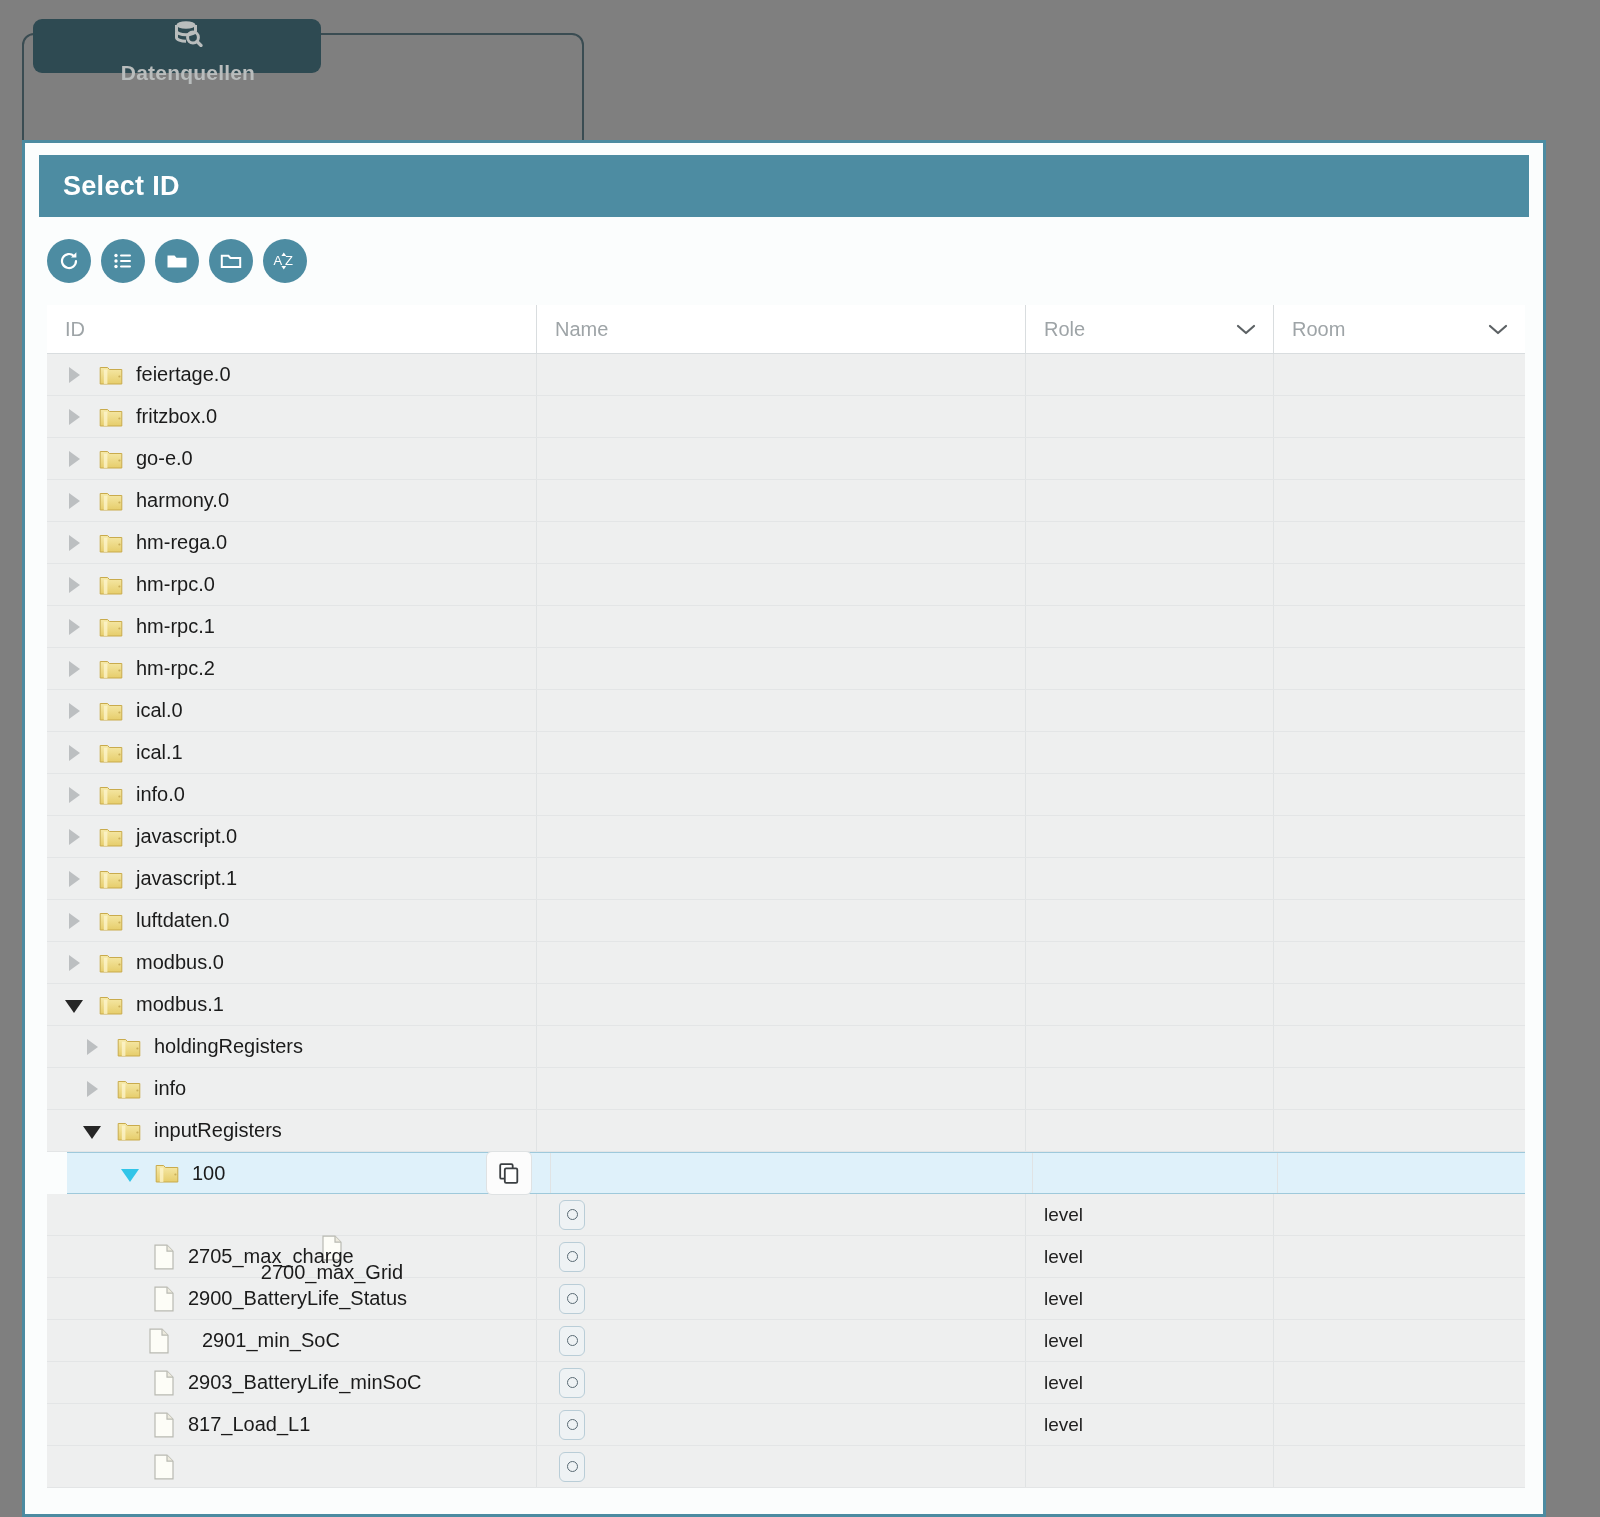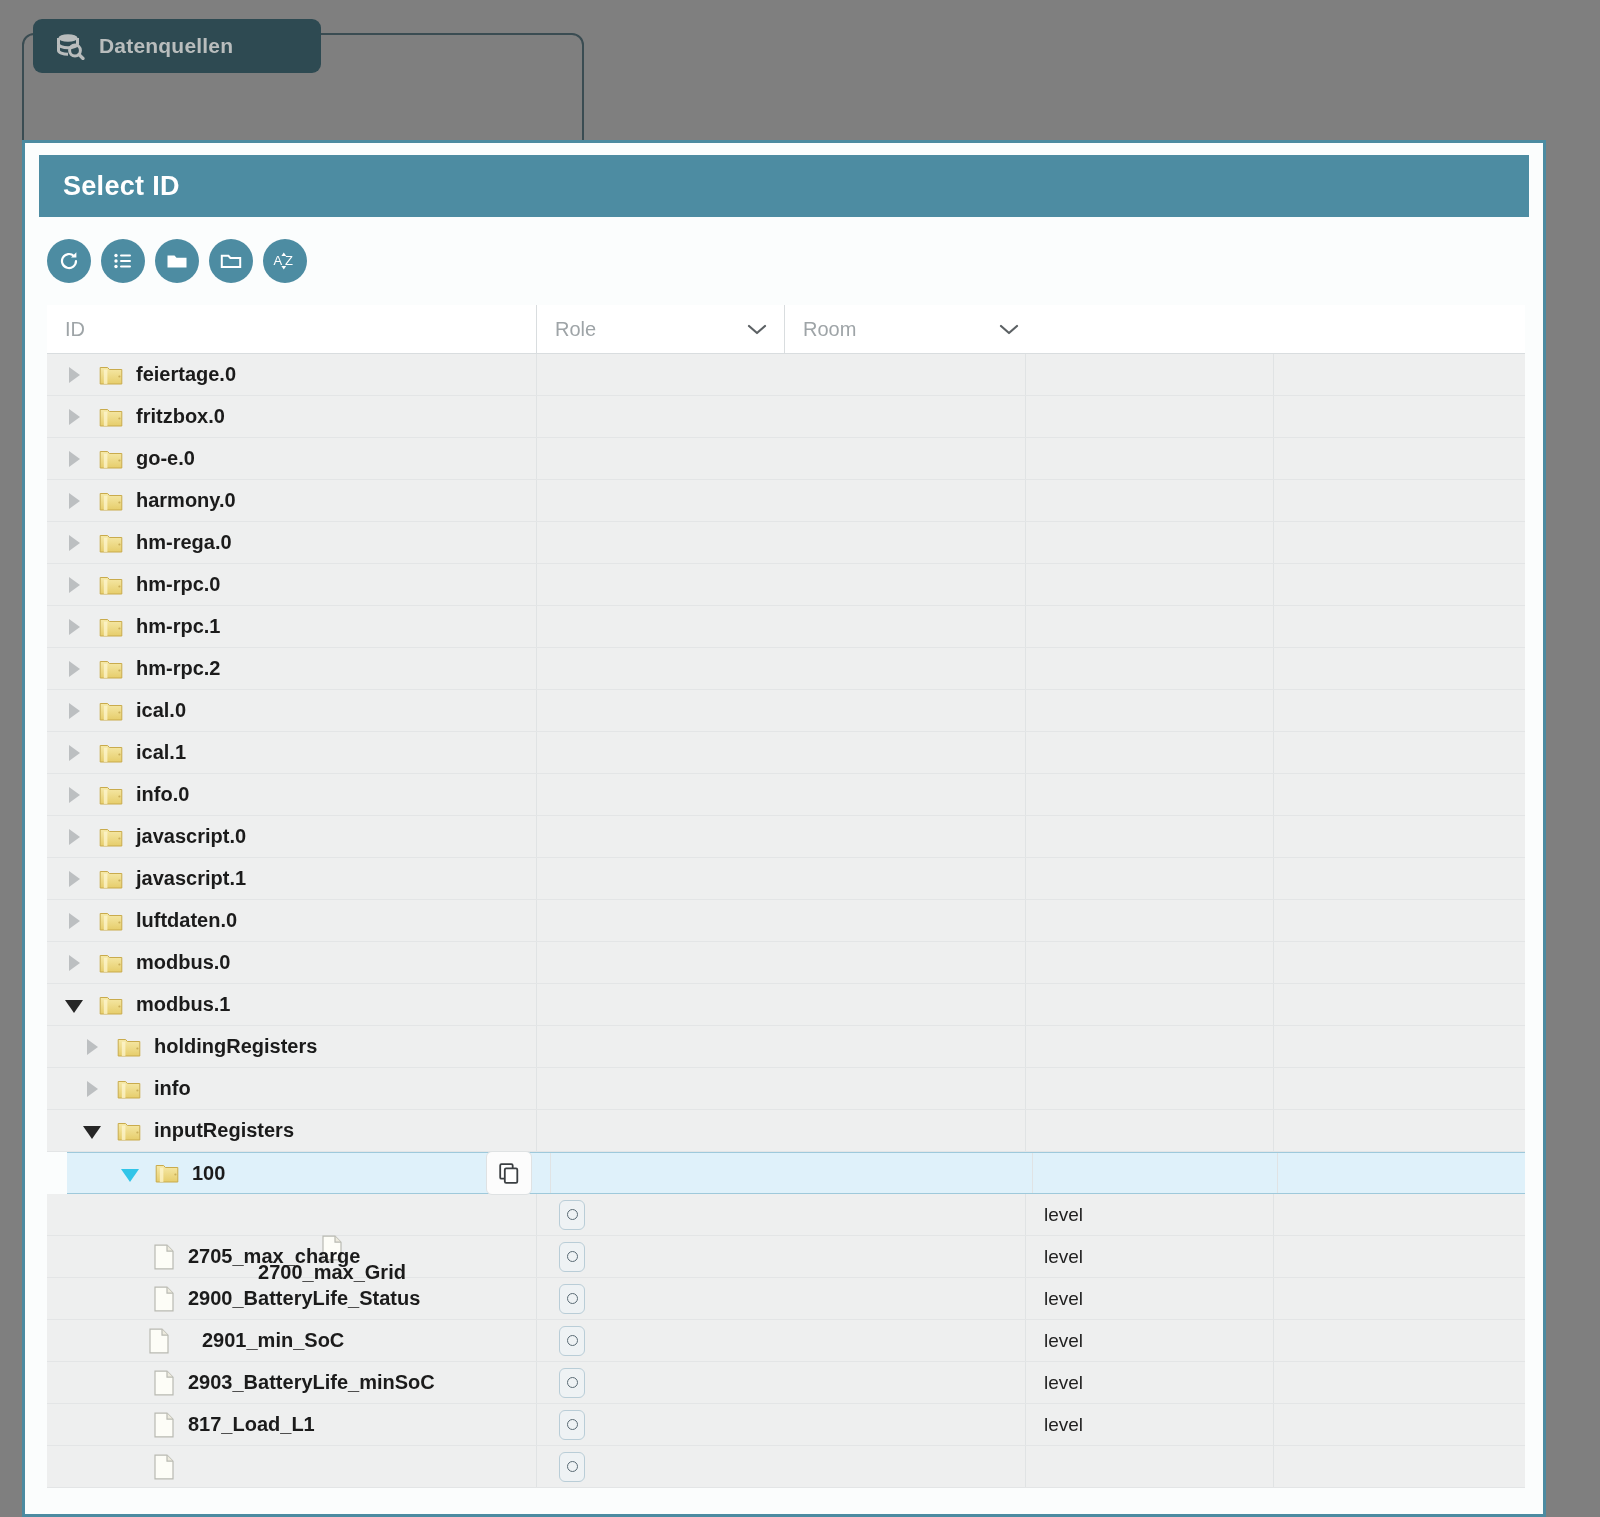--- a/index.html
+++ b/index.html
@@ -22,7 +22,7 @@
     position:absolute;left:33px;top:19px;width:288px;height:54px;
     background:#2e4a52;border-radius:9px;
     display:flex;align-items:center;gap:14px;
-    padding-left:22px;box-sizing:border-box;
+    padding-left:22px;box-sizing:border-box;flex-direction:column;
   }
   #bg-tab .tab-label{
     color:#b9bdbd;font-size:21px;font-weight:bold;letter-spacing:.2px;

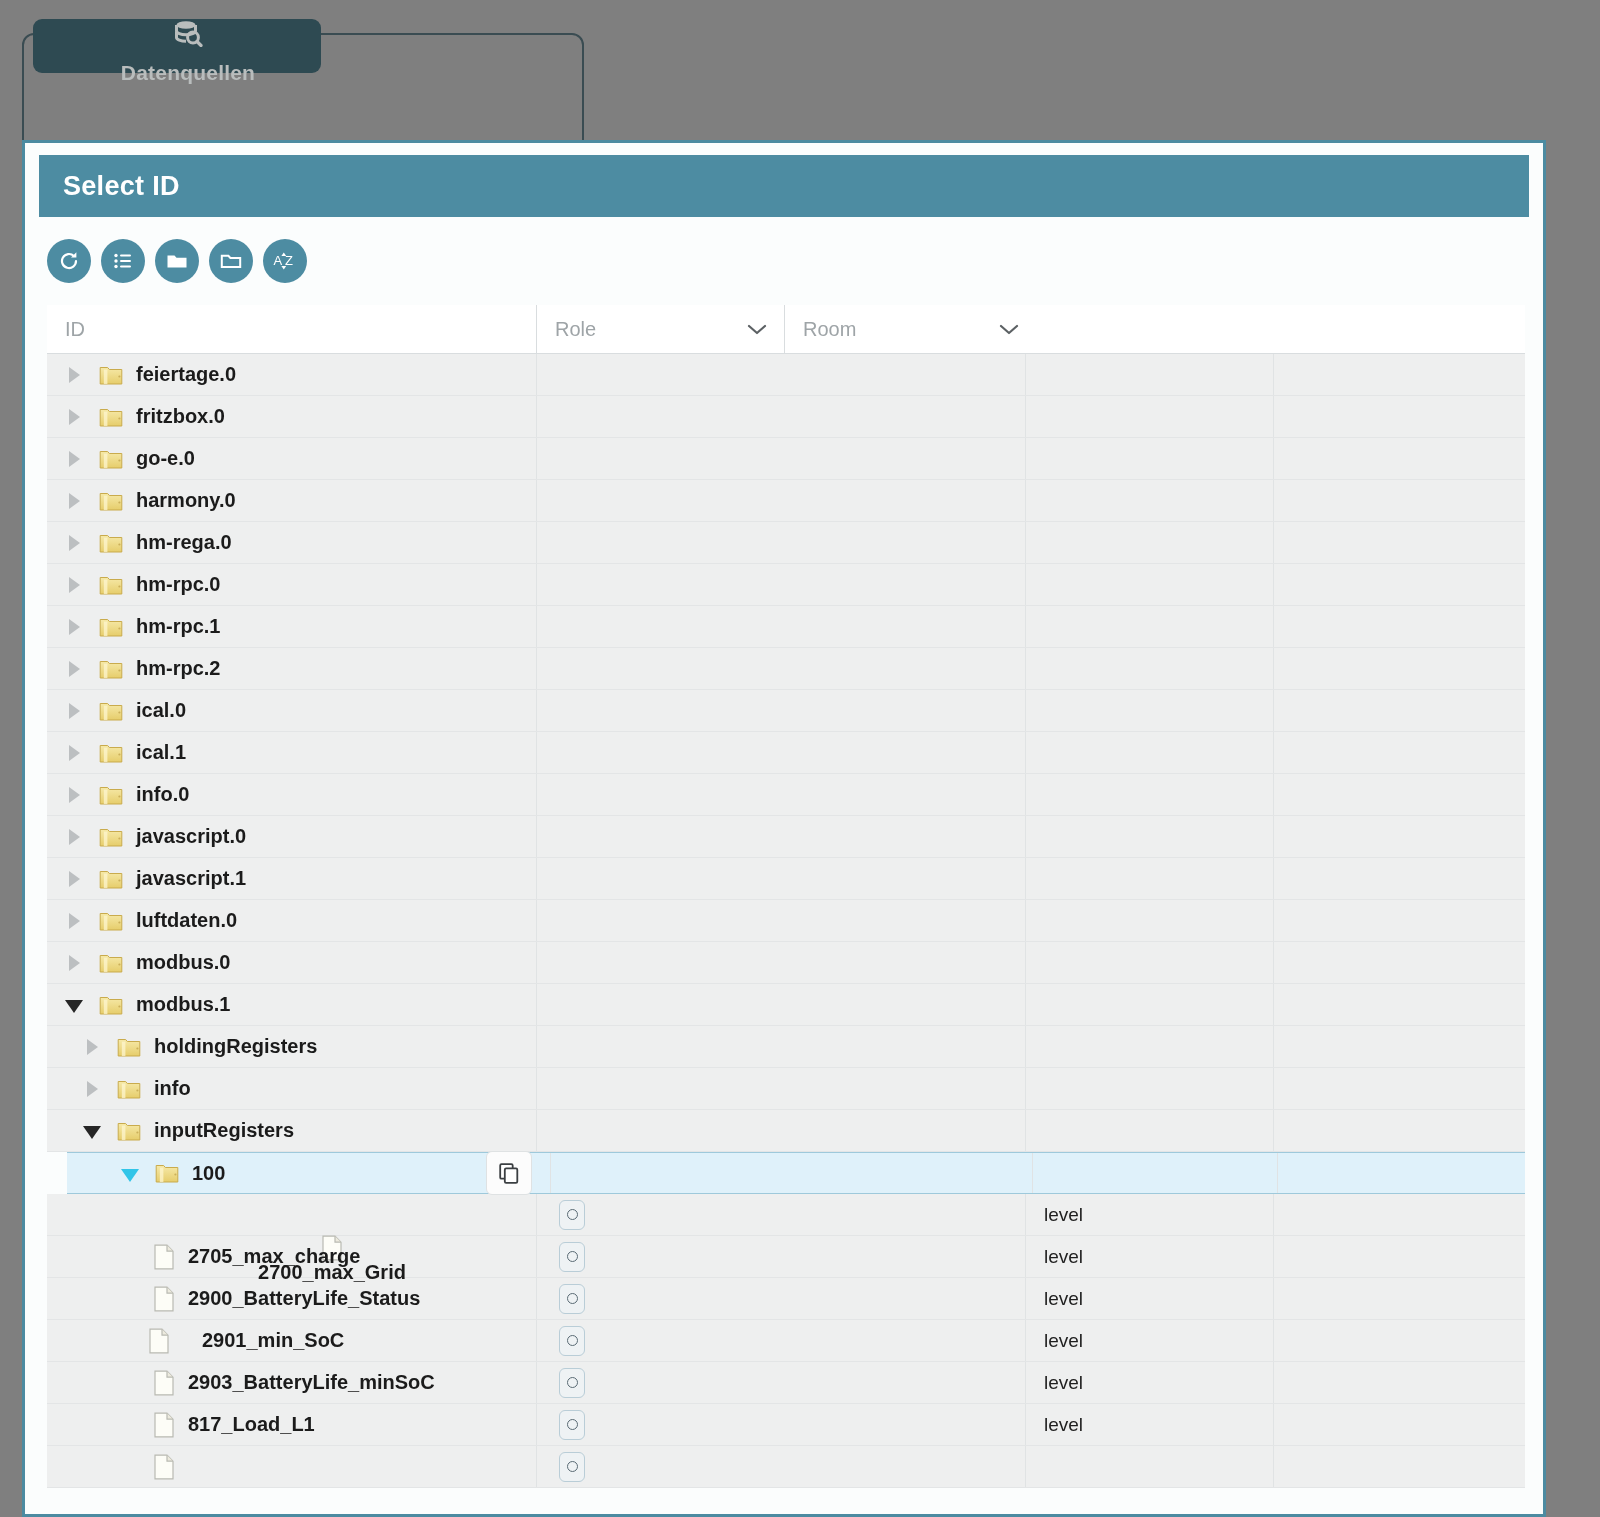--- a/index.html
+++ b/index.html
@@ -226,6 +226,9 @@
     <div class="ch" id="ch-id">
       <span>ID</span>
     </div>
+    <div class="ch sep" id="ch-name">
+      <span>Name</span>
+    </div>
     <div class="ch sep" id="ch-role">
       <span>Role</span>
       <svg class="chev" viewBox="0 0 22 14">

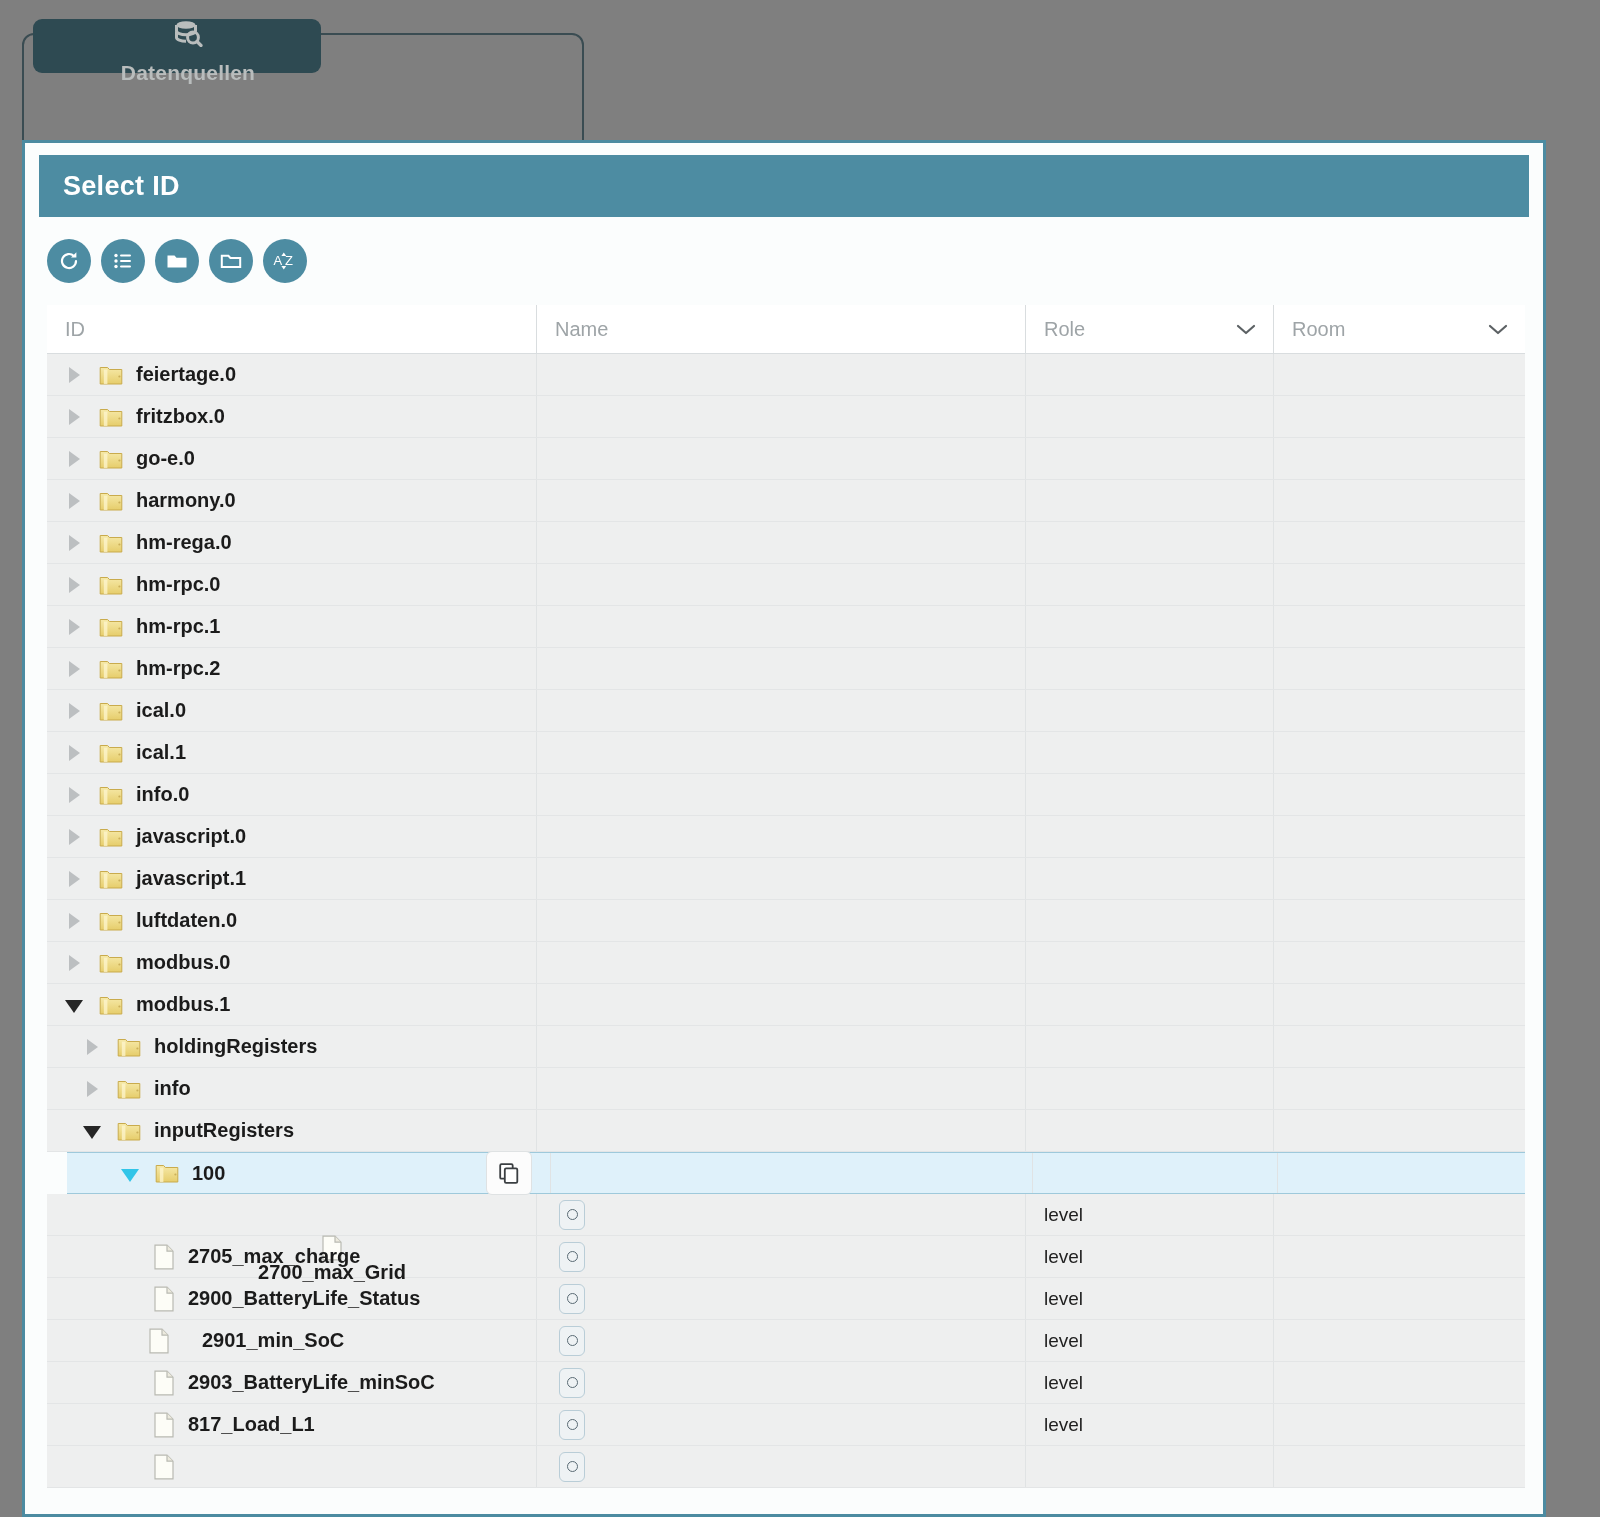--- a/index.html
+++ b/index.html
@@ -113,7 +113,7 @@
     height:100%;display:flex;align-items:center;
     box-sizing:border-box;
   }
-  .c-id{width:489px;font-weight:bold;}
+  .c-id{width:489px;}
   .c-name{width:489px;border-left:1px solid #e0e3e4;padding-left:22px;}
   .c-role{width:248px;border-left:1px solid #e0e3e4;padding-left:18px;
           font-size:19px;color:#1f1f1f;}

